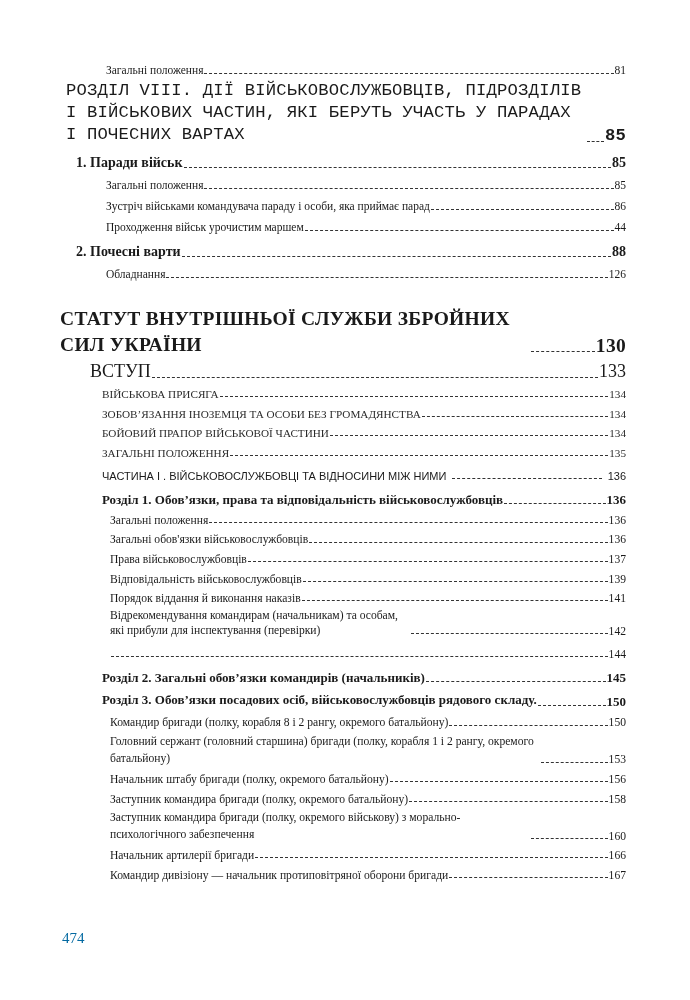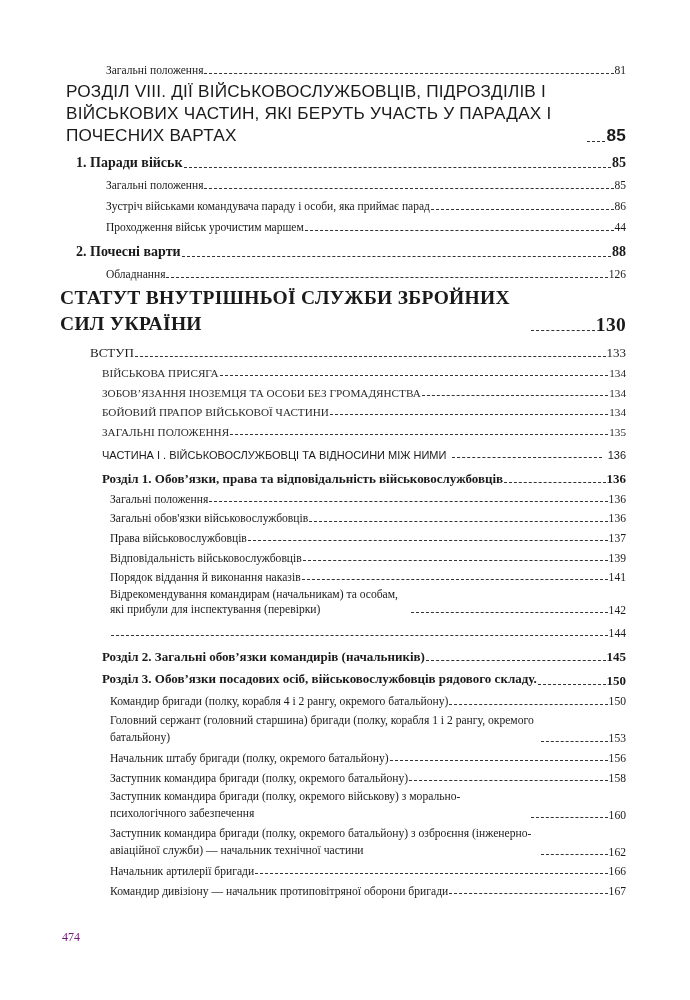--- a/index.html
+++ b/index.html
@@ -16,7 +16,7 @@
     .lvl-sub .t, .lvl-sub .p { font-family: "Liberation Serif", serif; font-size: 11.5px; }
 
     .lvl-h1 { font-size: 17px; font-weight: normal; padding-left: 6px; }
-    .lvl-h1 .t, .lvl-h1 .p { font-family: Liberation Sans, sans-serif; font-size: 17.2px; letter-spacing: 0.2px; }
+    .lvl-h1 .t, .lvl-h1 .p { font-family: Liberation Mono, monospace; font-size: 17.2px; letter-spacing: 0.2px; }
     .lvl-h1 .p { font-weight: bold; }
 
     .lvl-sec { padding-left: 16px; height: 26px; }

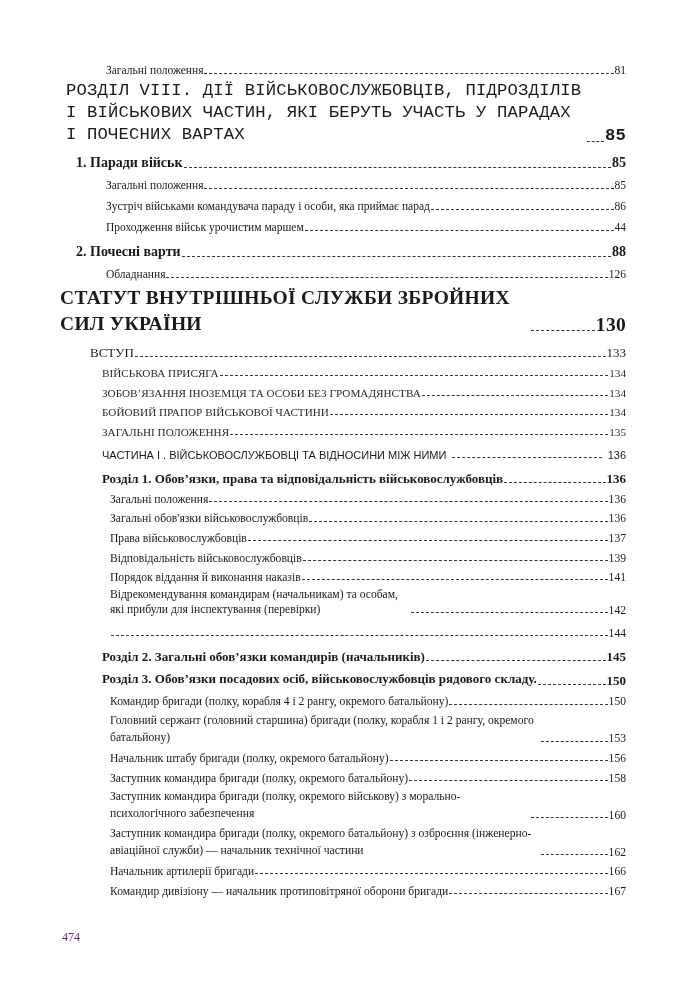--- a/index.html
+++ b/index.html
@@ -94,7 +94,7 @@
       <span class="p">126</span>
     </div>
 
-    <div class="row lvl-title multiline" style="margin-top:3px;">
+    <div class="row lvl-title multiline" style="margin-top:24px;">
       <span class="t" style="max-width:470px; line-height:26px;">СТАТУТ ВНУТРІШНЬОЇ СЛУЖБИ ЗБРОЙНИХ СИЛ УКРАЇНИ</span>
       <span class="lead" style="margin-bottom:6px;"></span>
       <span class="p">130</span>

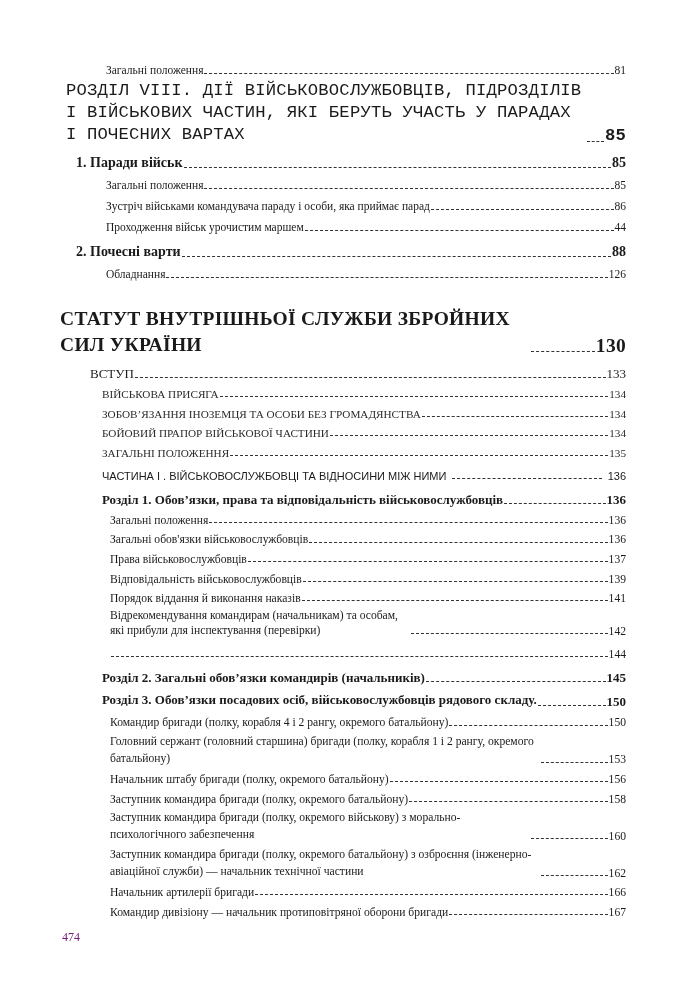--- a/index.html
+++ b/index.html
@@ -25,7 +25,7 @@
     .lvl-title .t, .lvl-title .p { font-family: "Liberation Serif", serif; font-size: 19.5px; font-weight: bold; letter-spacing: 0.3px; }
 
     .lvl-intro { padding-left: 30px; height: 24px; }
-    .lvl-intro .t, .lvl-intro .p { font-family: "Liberation Serif", serif; font-size: 13px; }
+    .lvl-intro .t, .lvl-intro .p { font-family: "Liberation Serif", serif; font-size: 18px; }
 
     .lvl-caps { padding-left: 42px; height: 19.5px; }
     .lvl-caps .t, .lvl-caps .p { font-family: "Liberation Serif", serif; font-size: 11.2px; color: #2a2a2a; }

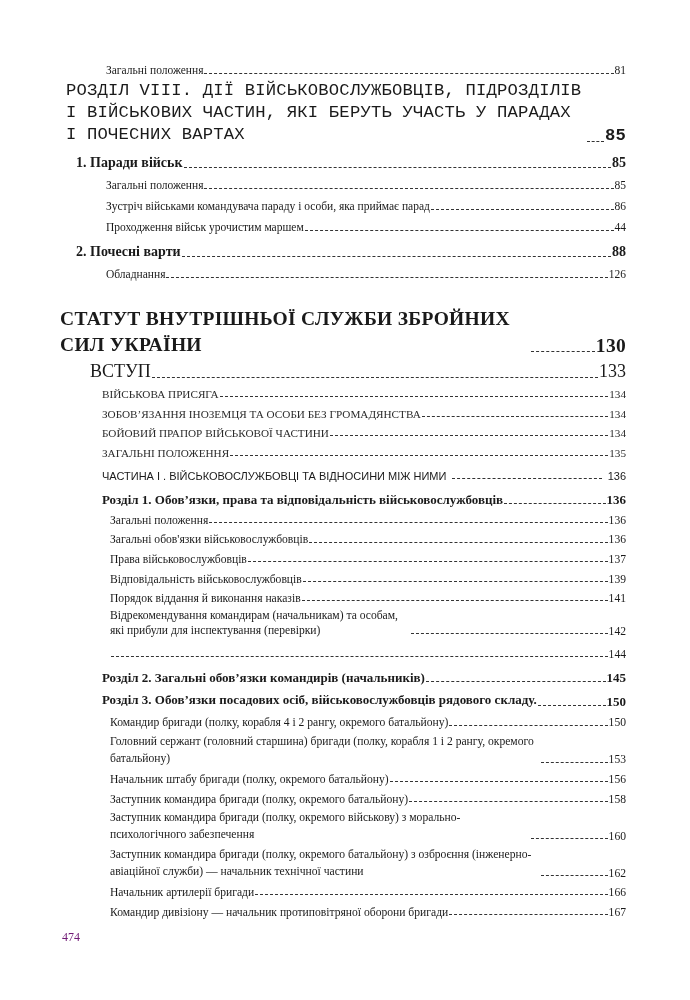--- a/index.html
+++ b/index.html
@@ -185,7 +185,7 @@
       <span class="p">150</span>
     </div>
     <div class="row lvl-item">
-      <span class="t">Командир бригади (полку, корабля 4 і 2 рангу, окремого батальйону)</span>
+      <span class="t">Командир бригади (полку, корабля 8 і 2 рангу, окремого батальйону)</span>
       <span class="lead"></span>
       <span class="p">150</span>
     </div>

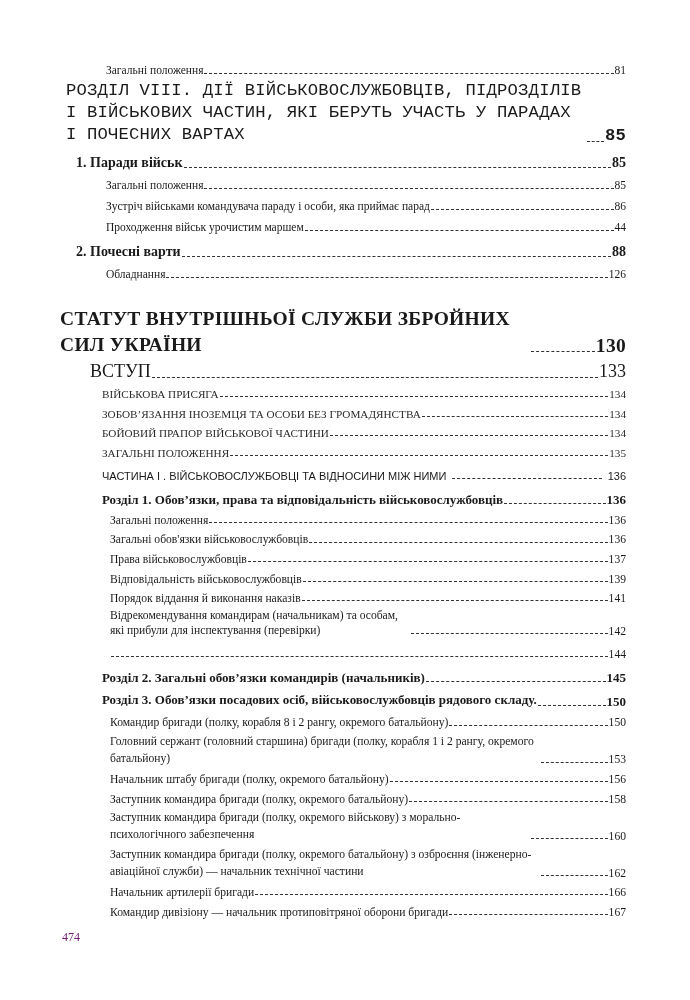--- a/index.html
+++ b/index.html
@@ -209,11 +209,6 @@
       <span class="lead"></span>
       <span class="p">160</span>
     </div>
-    <div class="row lvl-item multiline" style="padding-top:3px;">
-      <span class="t" style="max-width:430px; line-height:17px;">Заступник командира бригади (полку, окремого батальйону) з озброєння (інженерно-авіаційної служби) — начальник технічної частини</span>
-      <span class="lead"></span>
-      <span class="p">162</span>
-    </div>
     <div class="row lvl-item">
       <span class="t">Начальник артилерії бригади</span>
       <span class="lead"></span>

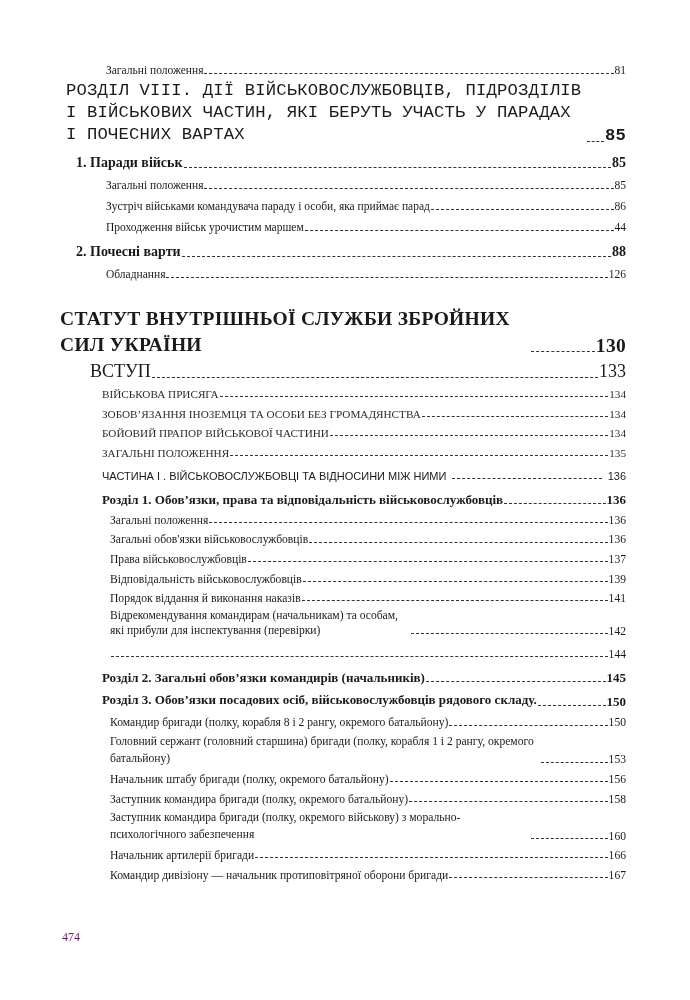--- a/index.html
+++ b/index.html
@@ -42,7 +42,7 @@
     .multiline { height: auto !important; }
     .multiline .t { max-width: 440px; }
 
-    .page-number { position: absolute; left: 62px; top: 930px; font-family: "Liberation Serif", serif; font-size: 12px; color: #701a75; }
+    .page-number { position: absolute; left: 62px; top: 930px; font-family: "Liberation Serif", serif; font-size: 15px; color: #0369a1; }
   </style>
 </head>
 <body>

